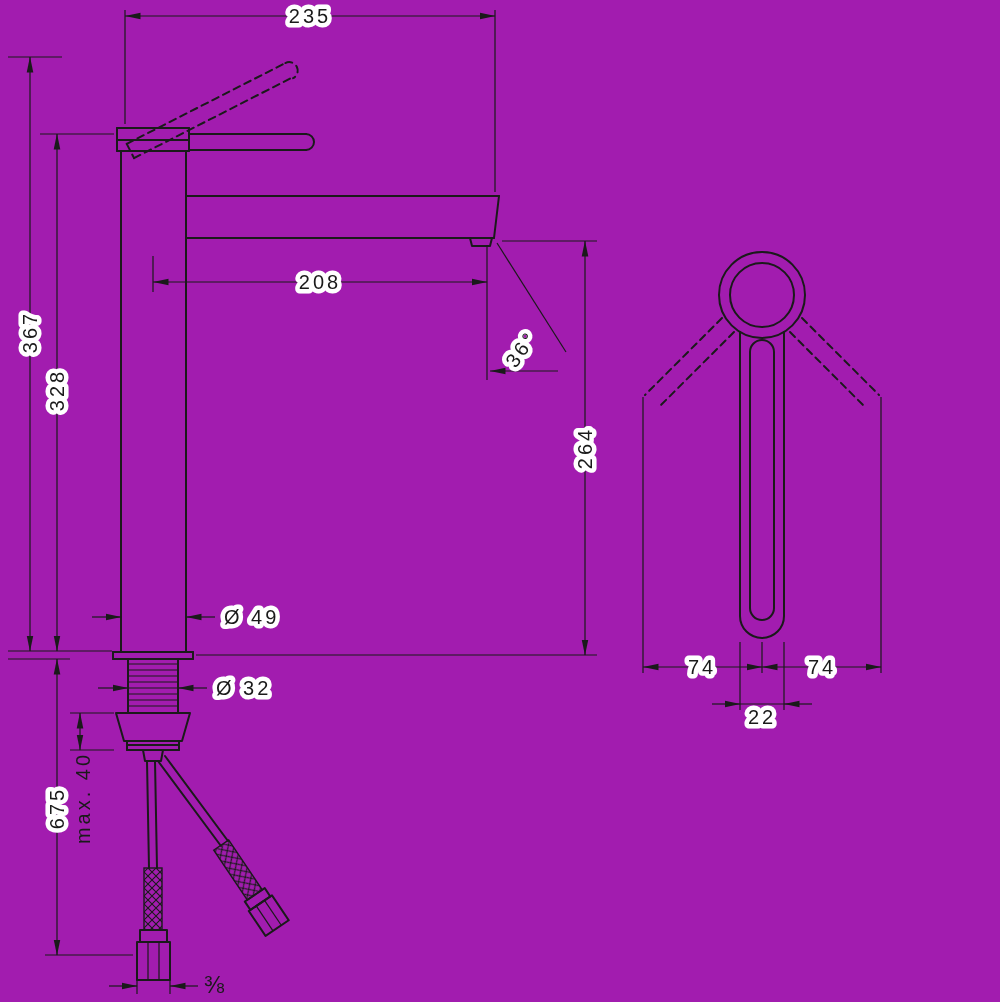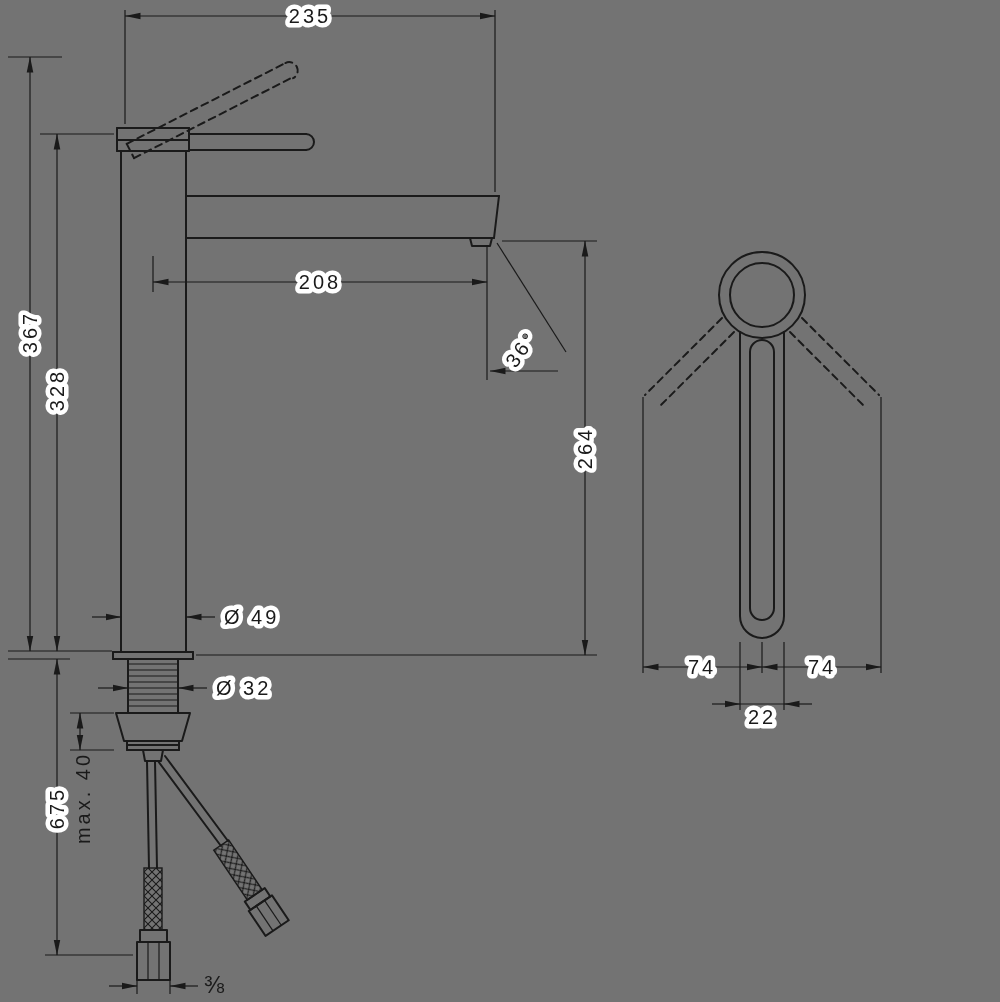--- a/index.html
+++ b/index.html
@@ -3,7 +3,7 @@
 <meta charset="utf-8">
 <style>
   html,body{margin:0;padding:0;background:#ffffff;}
-  .stage{width:1000px;height:1002px;background:#737373;position:relative;overflow:hidden;}
+  .stage{width:1000px;height:1002px;background:#a21caf;position:relative;overflow:hidden;}
   svg{display:block;}
   .obj{fill:none;stroke:#1a1a1a;stroke-width:2;stroke-linecap:round;stroke-linejoin:round;}
   .thin{fill:none;stroke:#1a1a1a;stroke-width:1.2;stroke-linecap:butt;}

